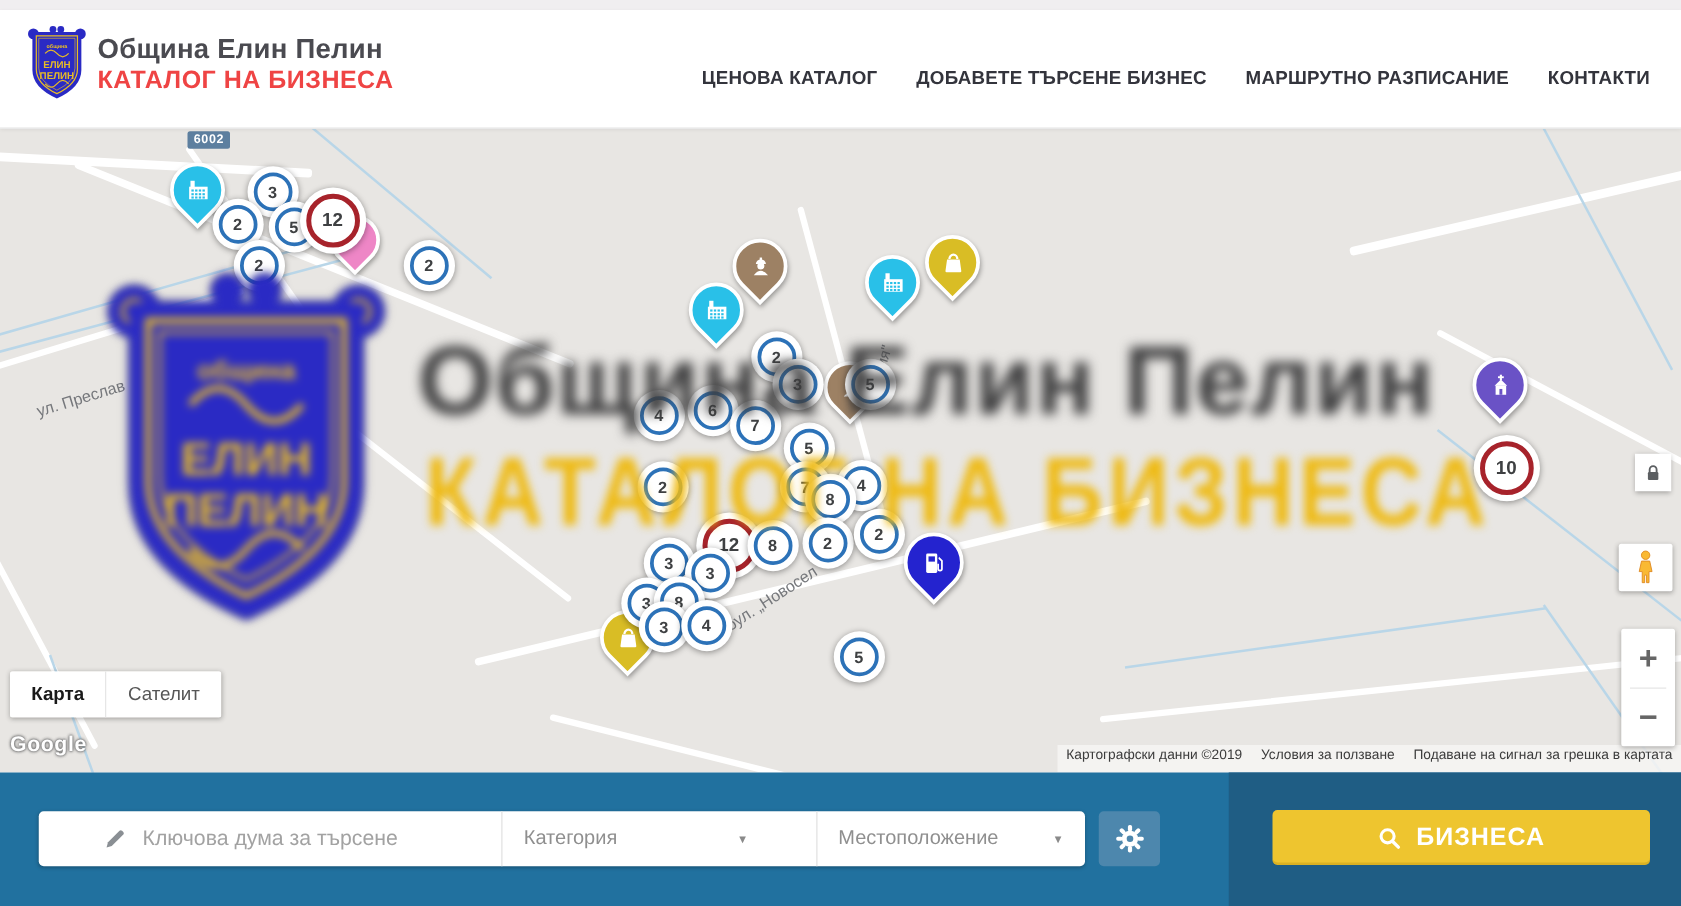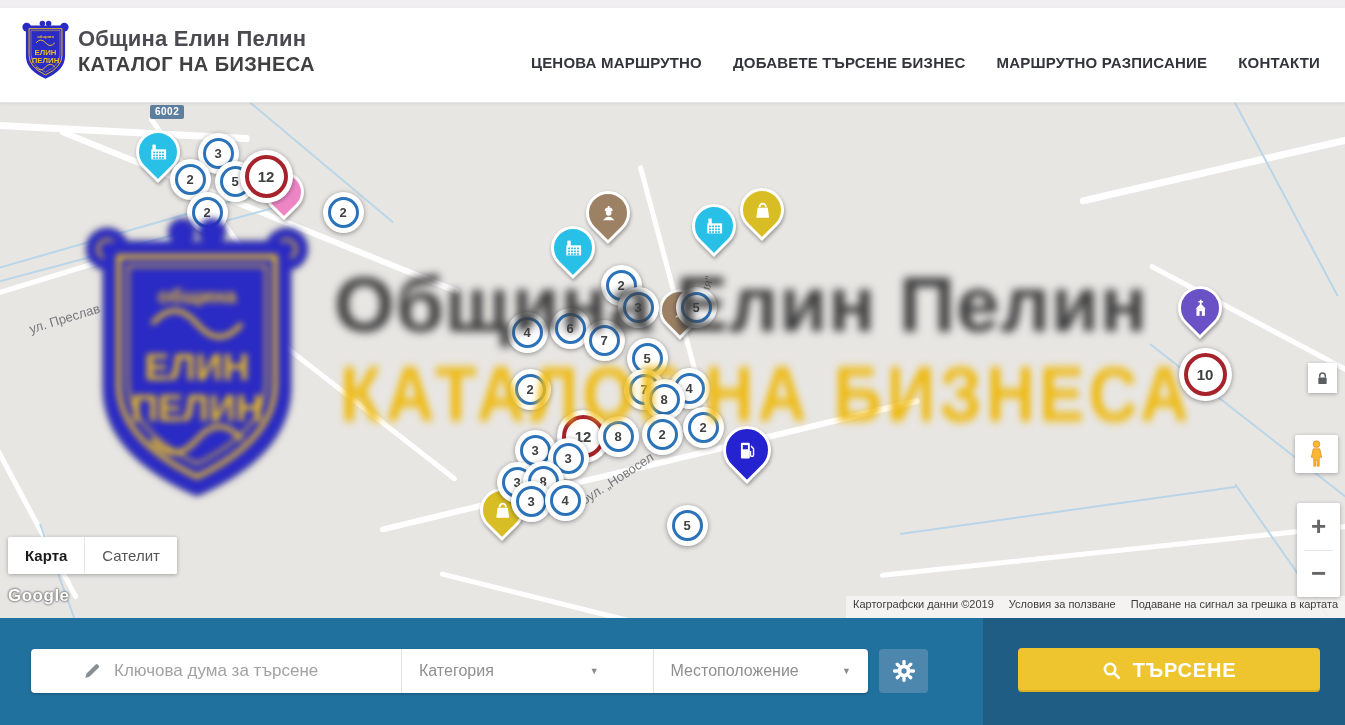--- a/index.html
+++ b/index.html
@@ -12,7 +12,7 @@
            border-bottom:1px solid #e4e4e4; box-shadow:0 1px 3px rgba(0,0,0,.06); z-index:40;padding-left:32px; }
   .brand { position:absolute; left:22px; top:11px; display:flex; align-items:center; gap:9px; cursor:pointer; }
   .brand-title { font-size:22px; font-weight:bold; color:#4a4a50; letter-spacing:.2px; }
-  .brand-sub   { font-size:20px; font-weight:bold; color:#404040; letter-spacing:.4px; margin-top:1px; }
+  .brand-sub   { font-size:20px; font-weight:bold; color:#ef4444; letter-spacing:.4px; margin-top:1px; }
   nav { position:absolute; right:25px; top:46px; display:flex; gap:31px; }
   nav a { font-size:15px; font-weight:bold; color:#33343c; text-decoration:none; letter-spacing:.2px; cursor:pointer; }
 

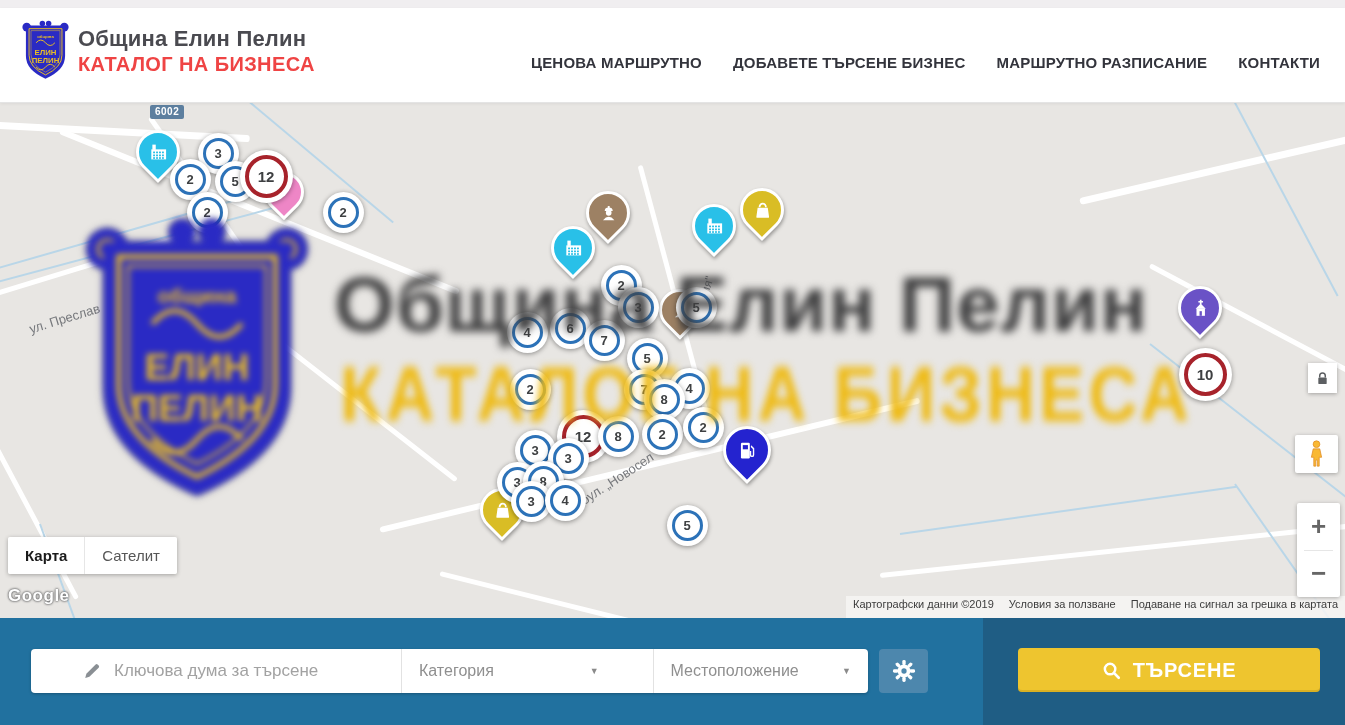--- a/index.html
+++ b/index.html
@@ -122,7 +122,7 @@
       </div>
     </div>
     <nav>
-      <a>ЦЕНОВА МАРШРУТНО</a>
+      <a>ЦЕНОВА КАТАЛОГ</a>
       <a>ДОБАВЕТЕ ТЪРСЕНЕ БИЗНЕС</a>
       <a>МАРШРУТНО РАЗПИСАНИЕ</a>
       <a>КОНТАКТИ</a>

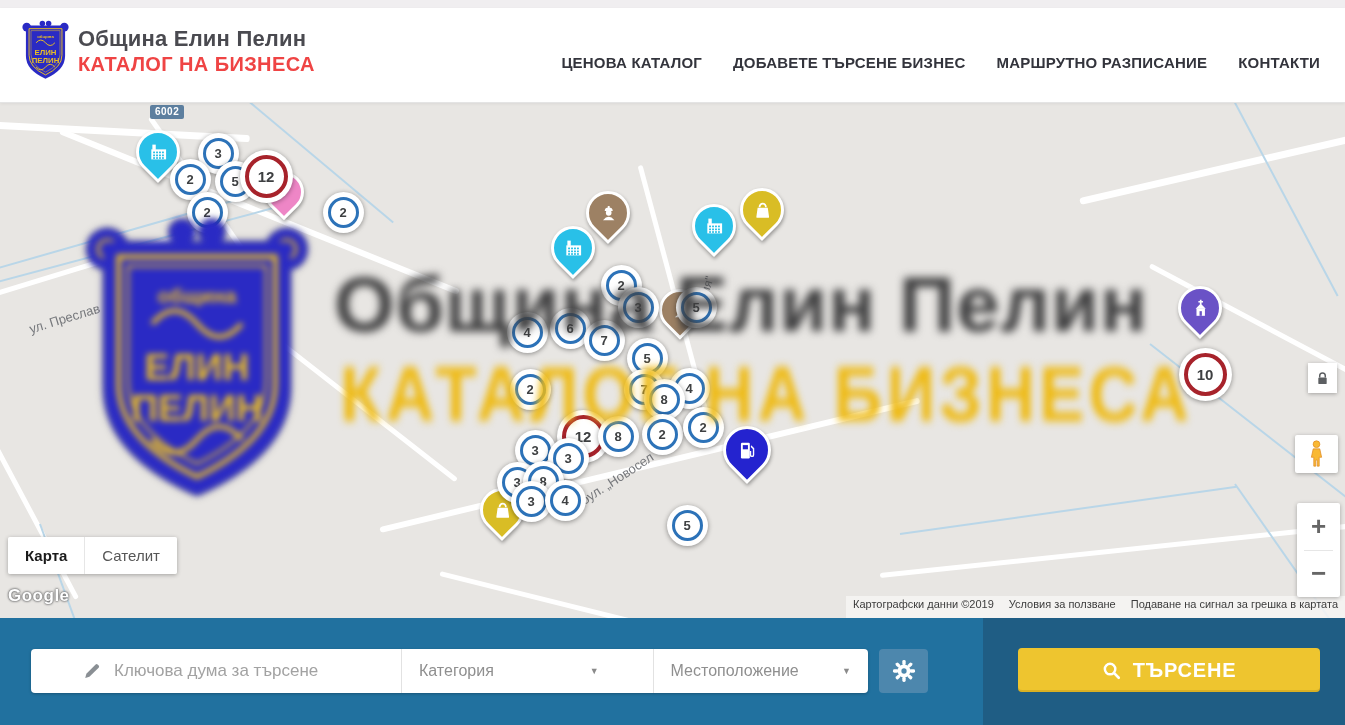--- a/index.html
+++ b/index.html
@@ -455,7 +455,7 @@
         <circle cx="8.5" cy="8.5" r="5.5" fill="none" stroke="#fff" stroke-width="2.6"></circle>
         <line x1="12.8" y1="12.8" x2="17.6" y2="17.6" stroke="#fff" stroke-width="2.8" stroke-linecap="round"></line>
       </svg>
-      <span class="txt">ТЪРСЕНЕ</span>
+      <span class="txt">БИЗНЕСА</span>
     </button>
   </div>
 

